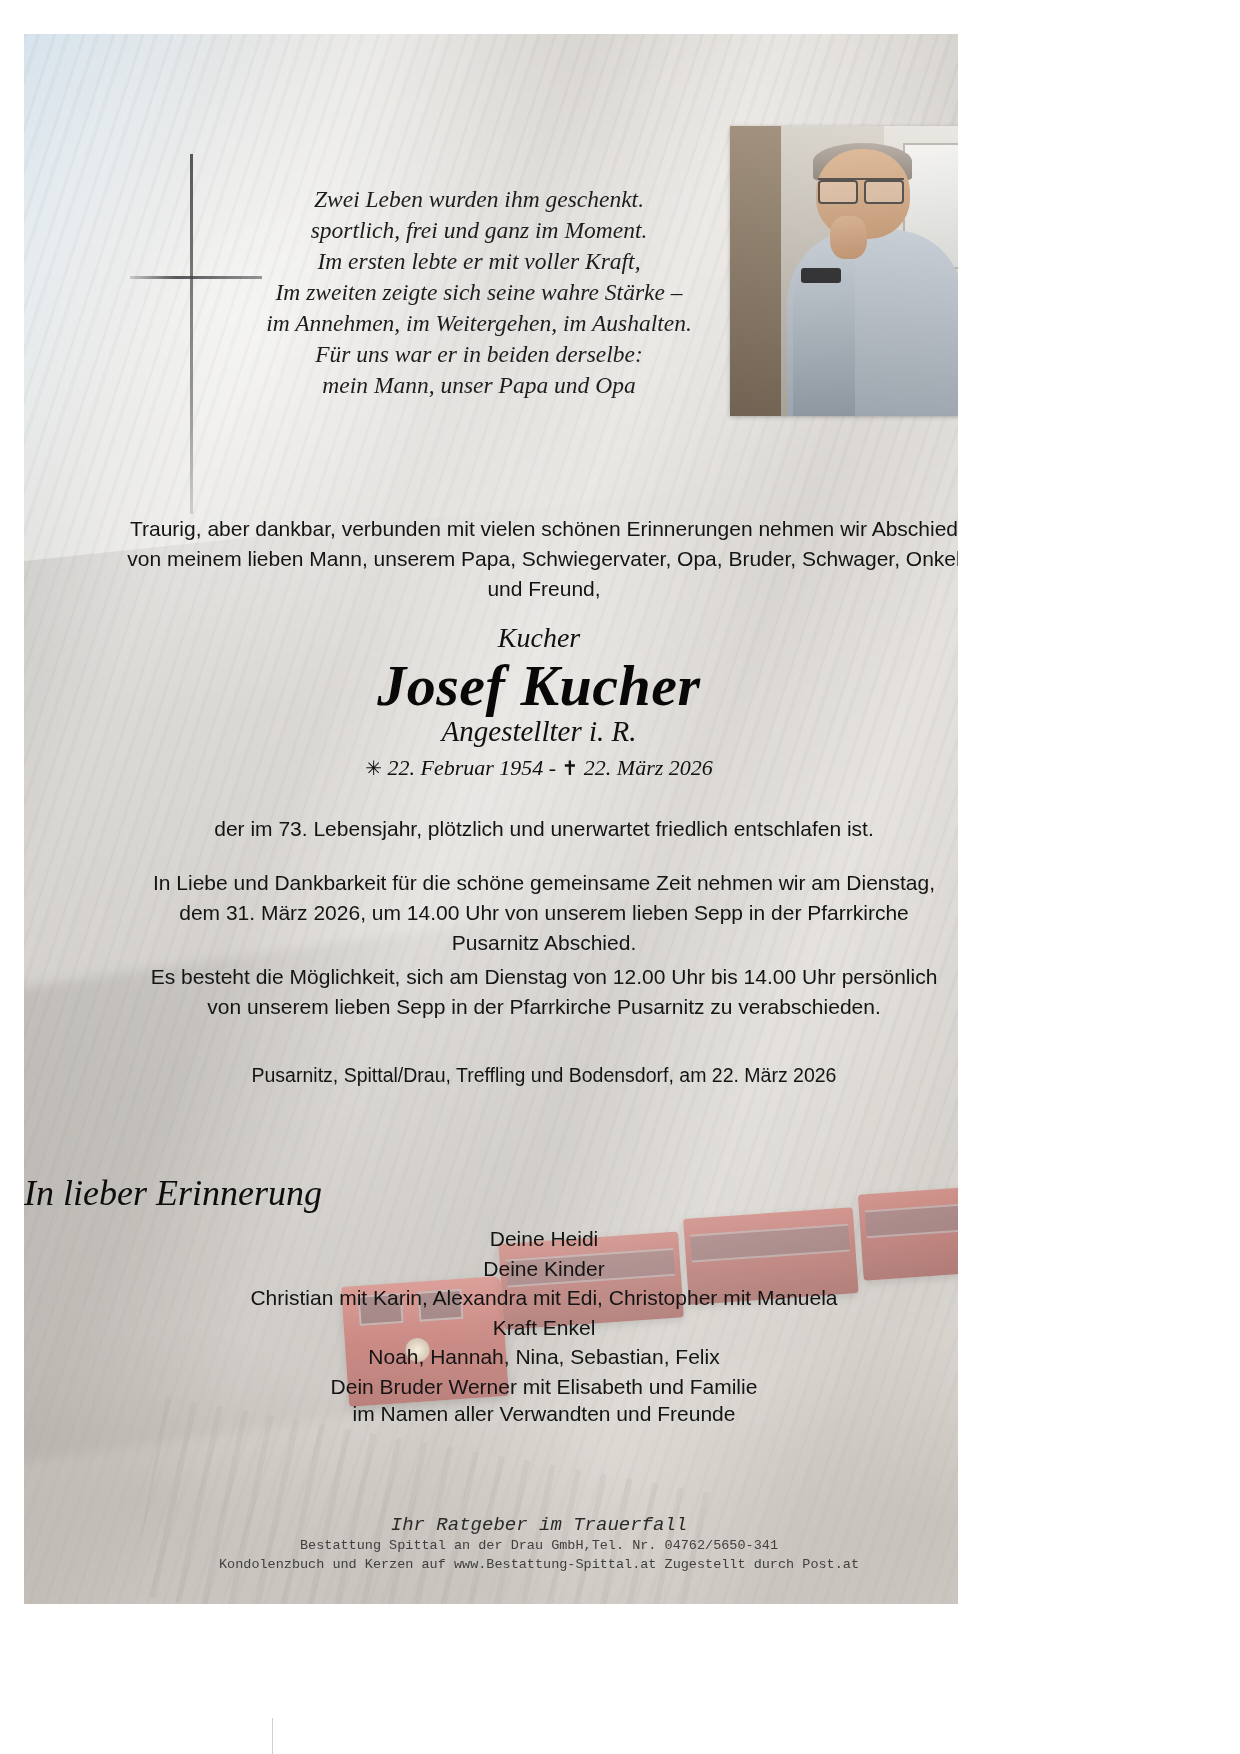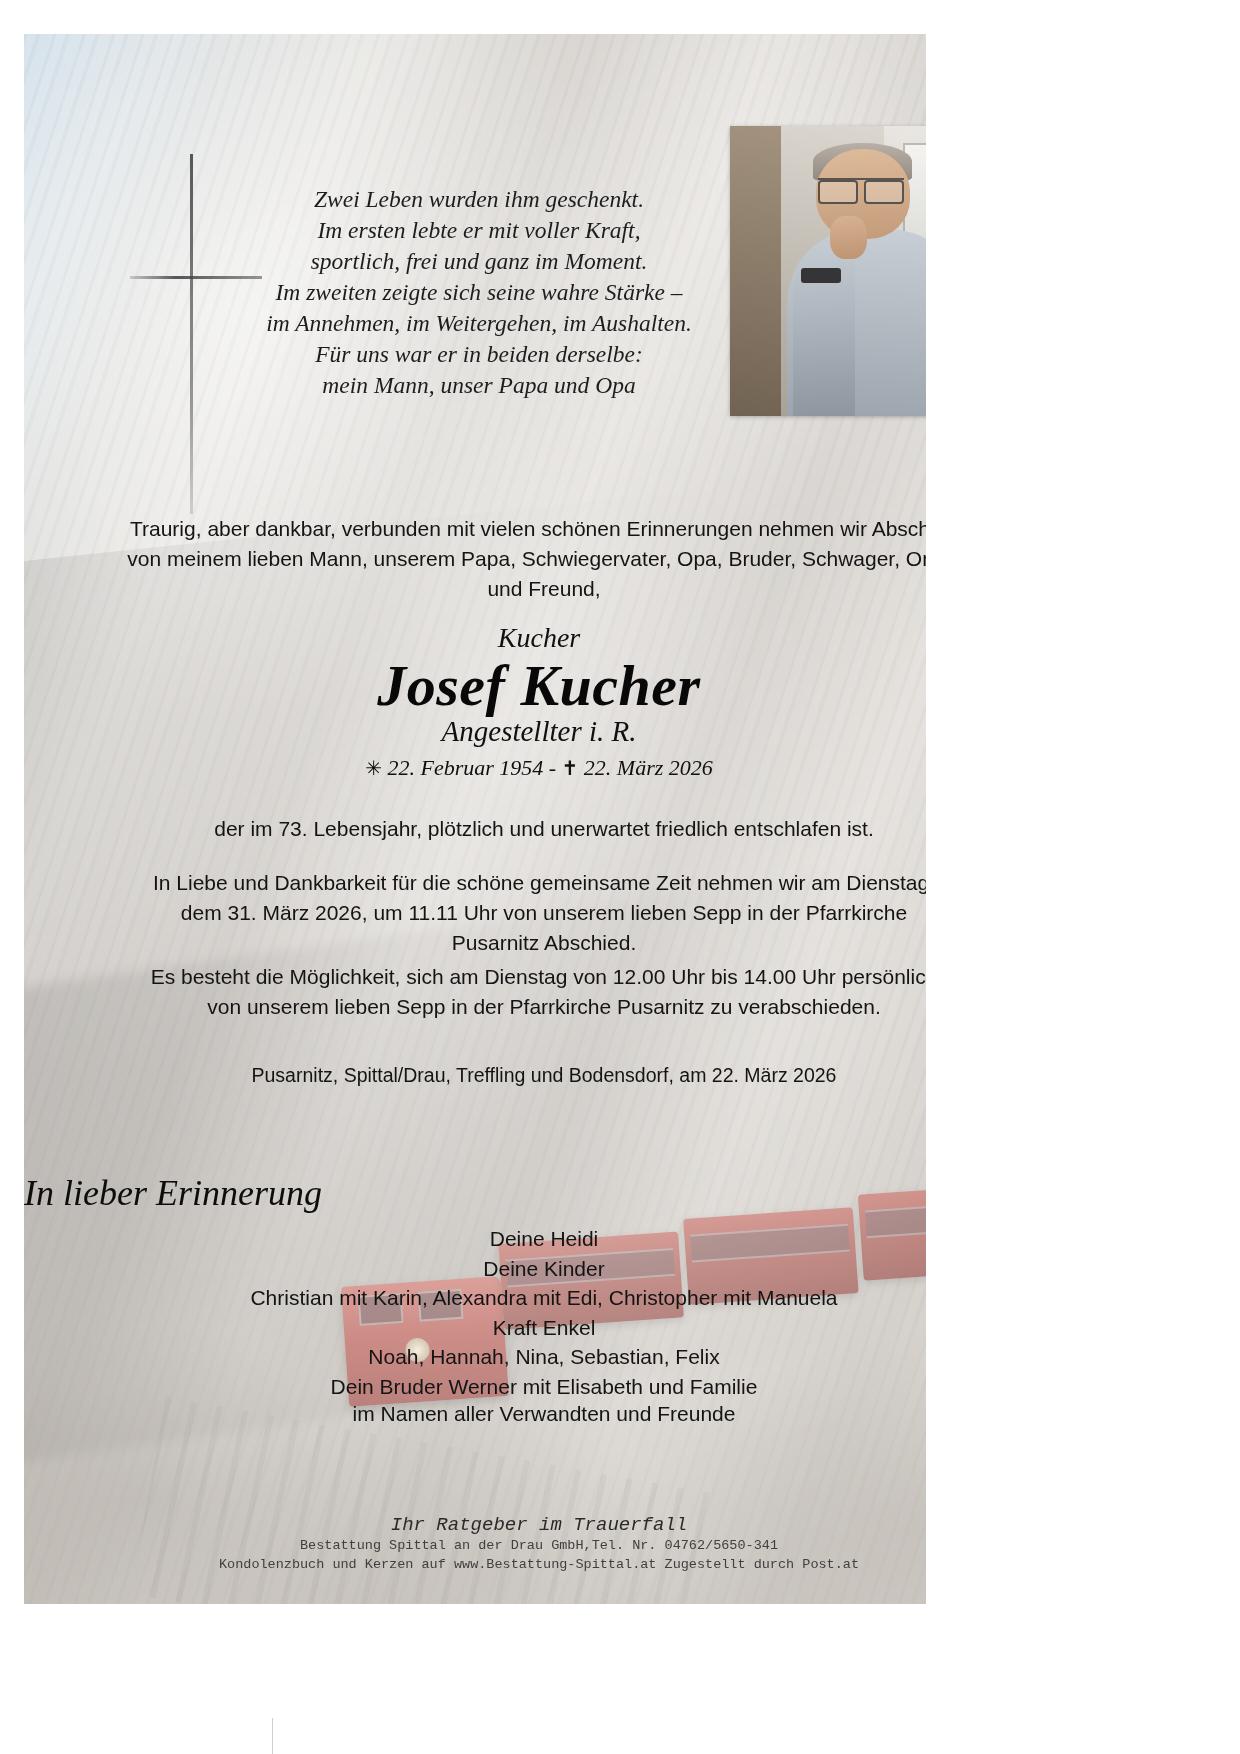--- a/index.html
+++ b/index.html
@@ -20,6 +20,7 @@
     height: 1754px;
     background: #f2f0ee;
     overflow: hidden;
+    padding-left: 32px;
   }
 
   

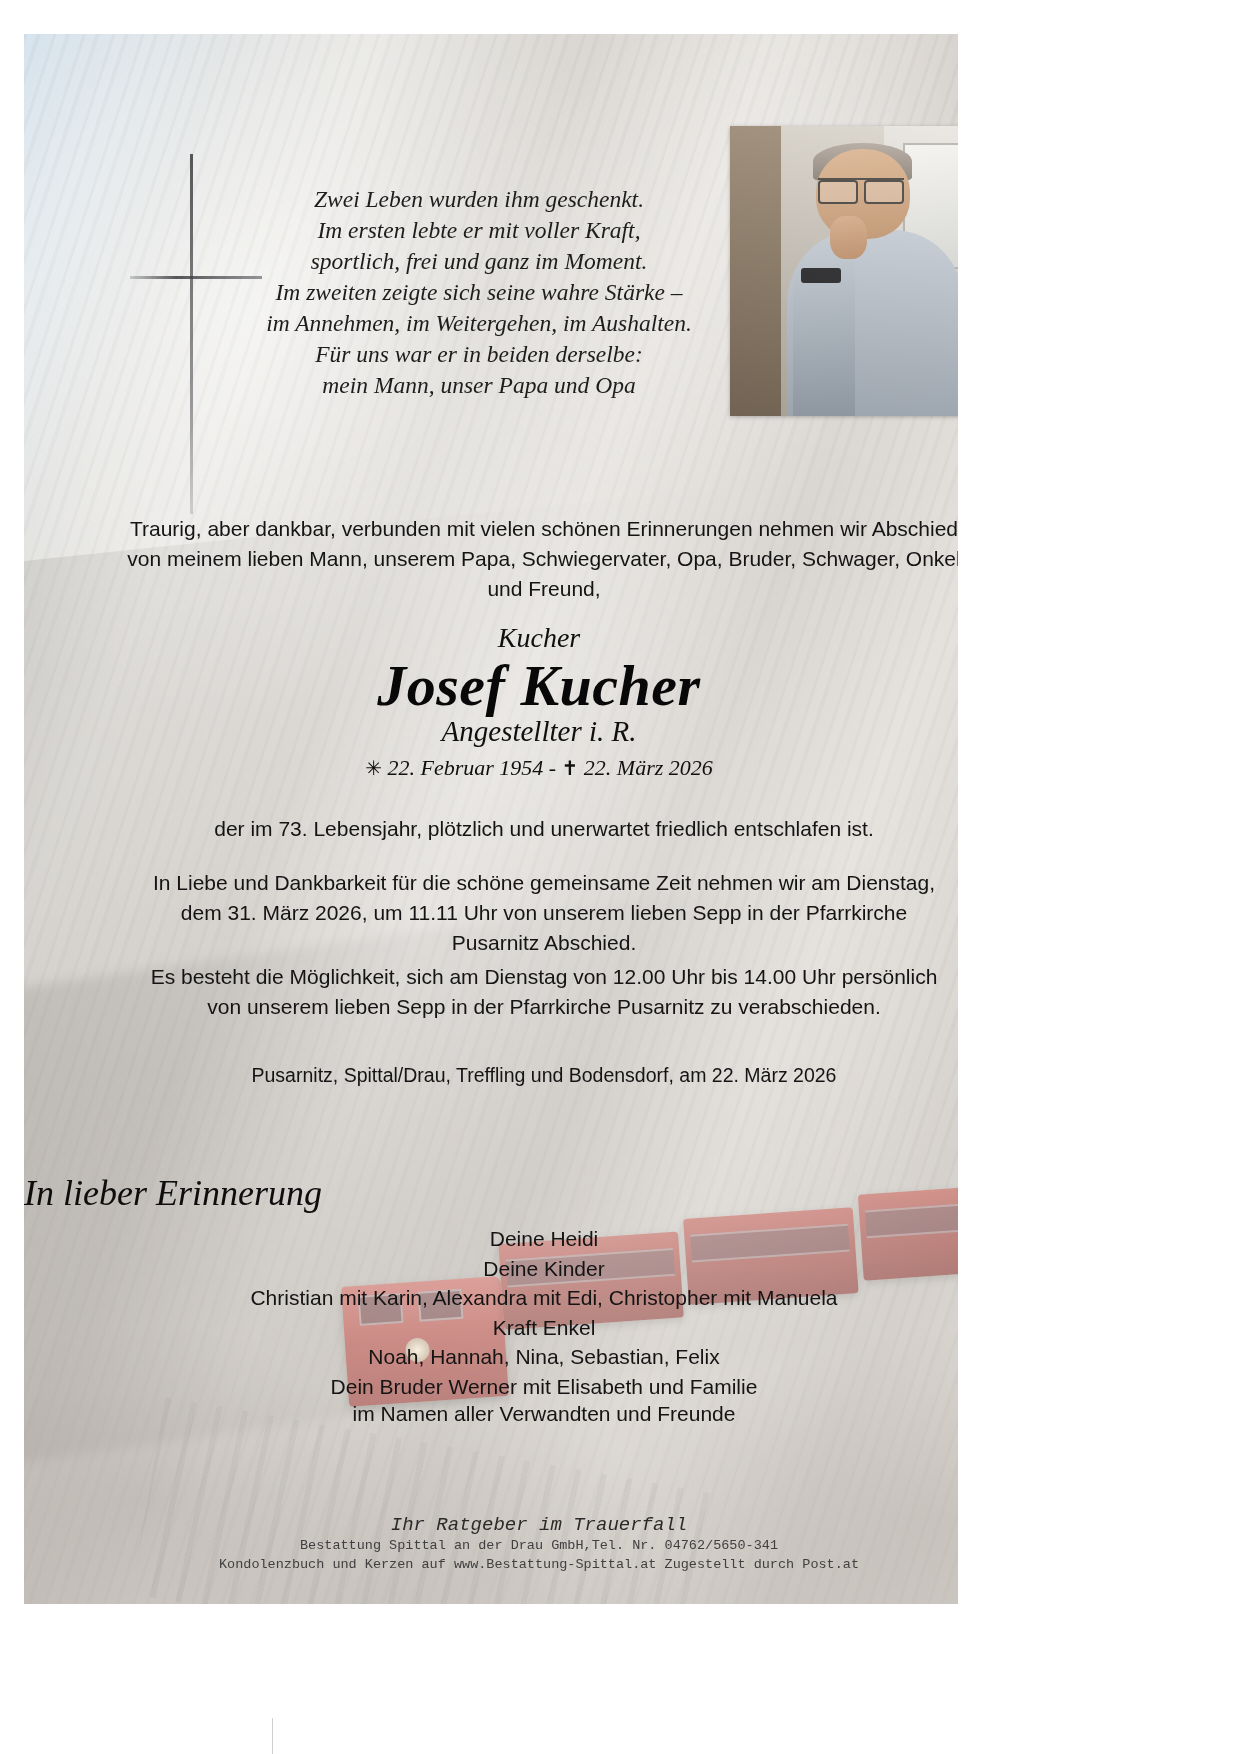--- a/index.html
+++ b/index.html
@@ -549,8 +549,8 @@
 
       <div class="poem">
         <div>Zwei Leben wurden ihm geschenkt.</div>
+        <div>sportlich, frei und ganz im Moment.</div>
         <div>Im ersten lebte er mit voller Kraft,</div>
-        <div>sportlich, frei und ganz im Moment.</div>
         <div>Im zweiten zeigte sich seine wahre Stärke –</div>
         <div>im Annehmen, im Weitergehen, im Aushalten.</div>
         <div>Für uns war er in beiden derselbe:</div>

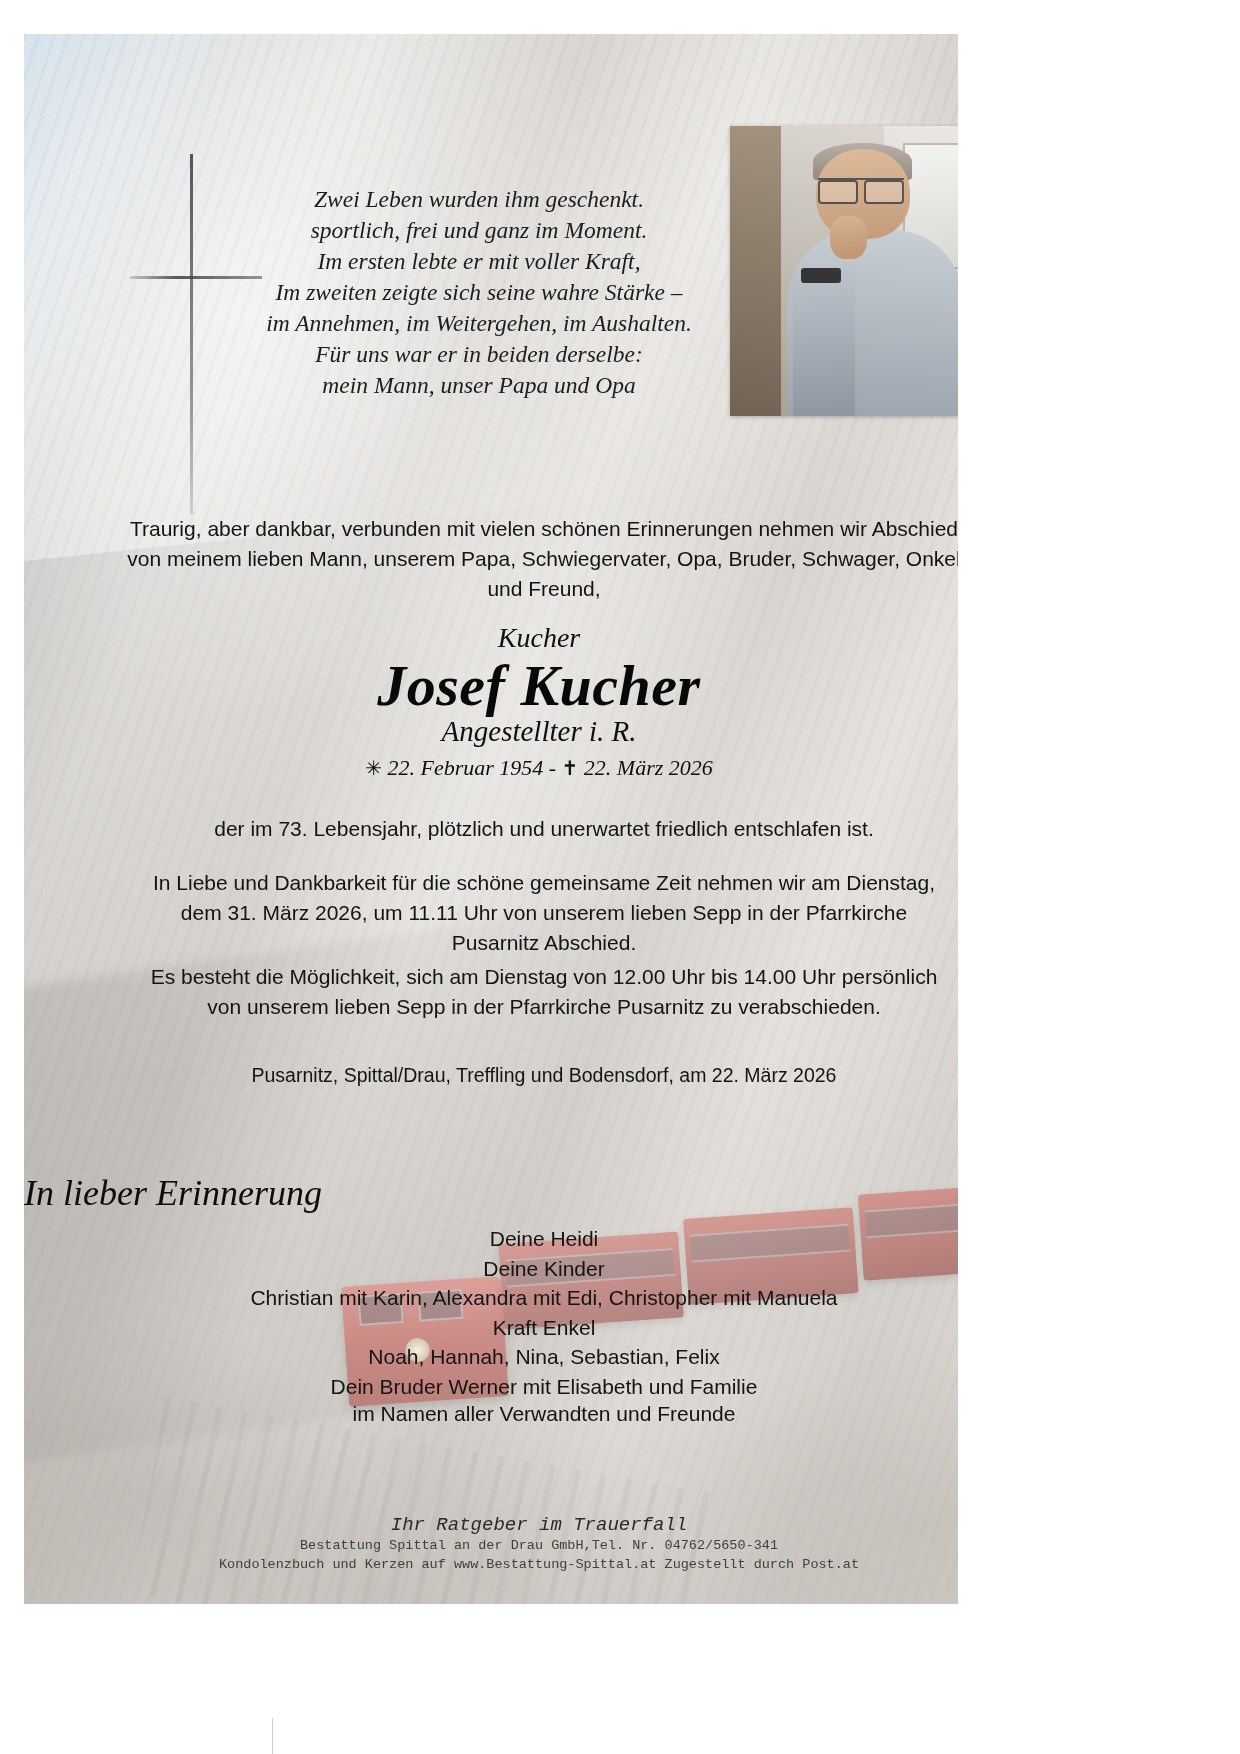--- a/index.html
+++ b/index.html
@@ -572,7 +572,7 @@
       </div>
 
       <div class="para p1">der im 73. Lebensjahr, plötzlich und unerwartet friedlich entschlafen ist.</div>
-      <div class="para p2">In Liebe und Dankbarkeit für die schöne gemeinsame Zeit nehmen wir am Dienstag, dem 31. März 2026, um 11.11 Uhr von unserem lieben Sepp in der Pfarrkirche Pusarnitz Abschied.</div>
+      <div class="para p2">In Liebe und Dankbarkeit für die schöne gemeinsame Zeit nehmen wir am Dienstag, dem 31. März 2026, um 14.00 Uhr von unserem lieben Sepp in der Pfarrkirche Pusarnitz Abschied.</div>
       <div class="para p3">Es besteht die Möglichkeit, sich am Dienstag von 12.00 Uhr bis 14.00 Uhr persönlich von unserem lieben Sepp in der Pfarrkirche Pusarnitz zu verabschieden.</div>
       <div class="para p4">Pusarnitz, Spittal/Drau, Treffling und Bodensdorf, am 22. März 2026</div>
 

